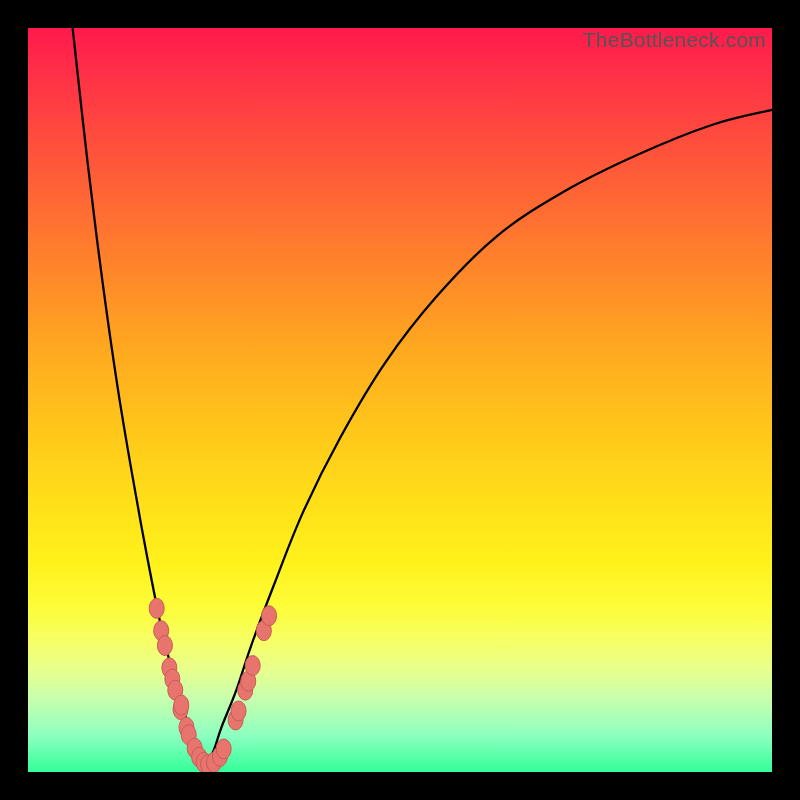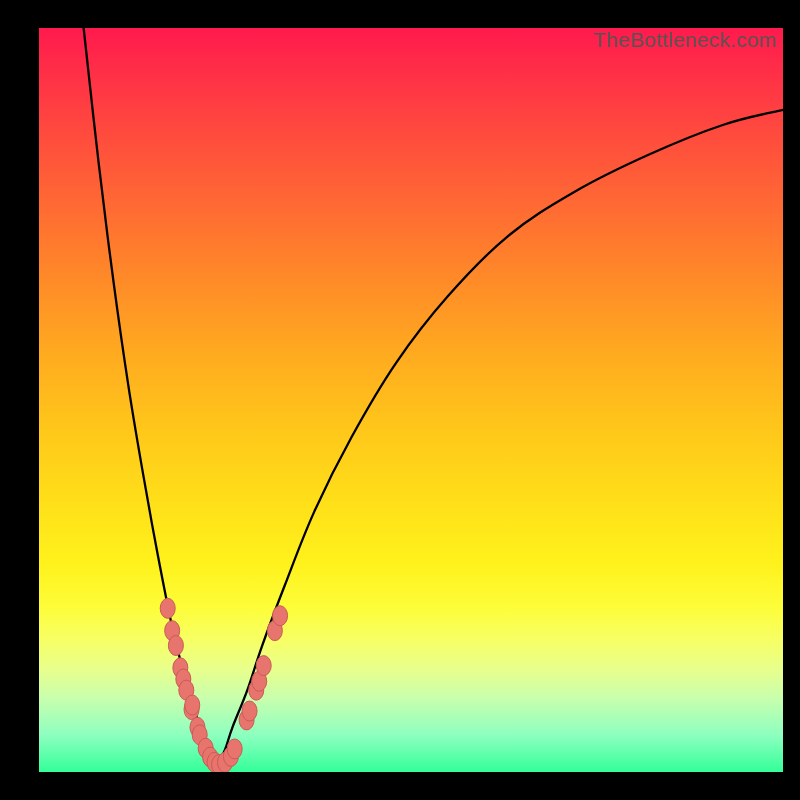--- a/index.html
+++ b/index.html
@@ -42,7 +42,6 @@
       #8effc0 95%,
       #33ff99 100%);
     overflow: hidden;
-    margin-left: 11px;
   }
   .watermark {
     position: absolute;

